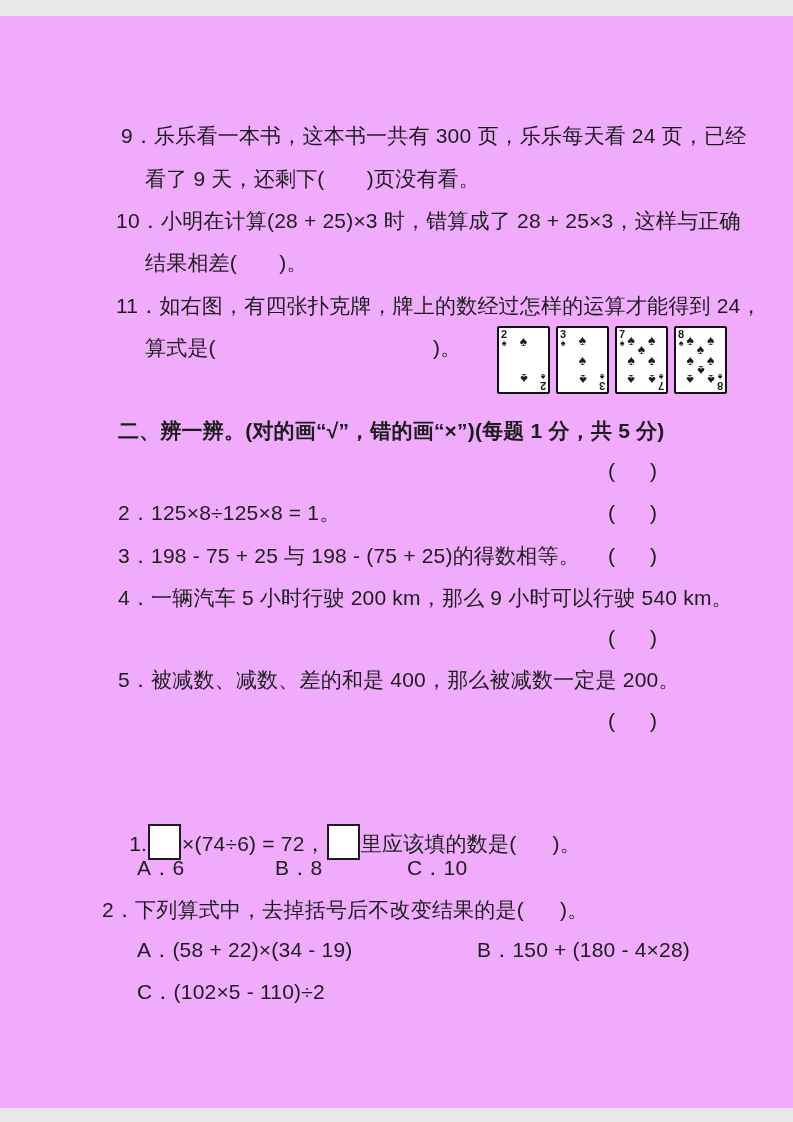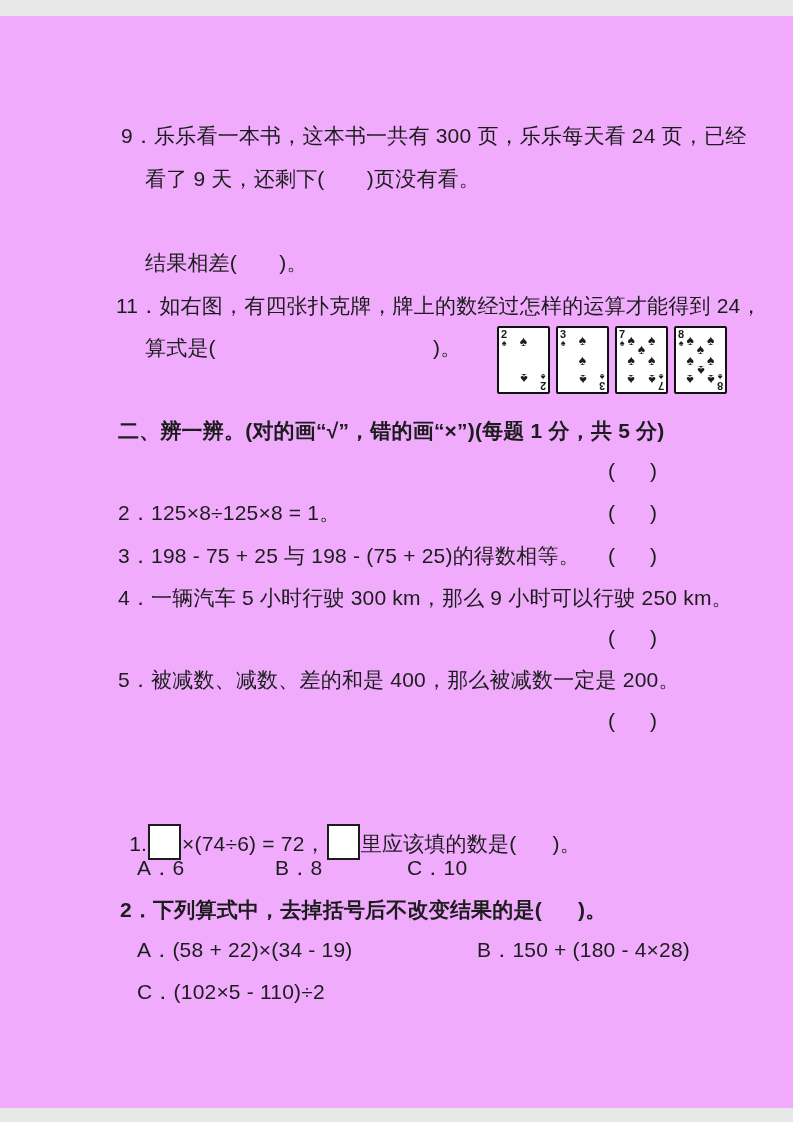--- a/index.html
+++ b/index.html
@@ -64,6 +64,7 @@
   <div class="line" style="left:121px;top:106px;">9．乐乐看一本书，这本书一共有 300 页，乐乐每天看 24 页，已经</div>
   <div class="line" style="left:145px;top:149px;">看了 9 天，还剩下(       )页没有看。</div>
 
+  <div class="line" style="left:116px;top:191px;">10．小明在计算(28 + 25)×3 时，错算成了 28 + 25×3，这样与正确</div>
   <div class="line" style="left:145px;top:233px;">结果相差(       )。</div>
 
   <div class="line" style="left:116px;top:276px;">11．如右图，有四张扑克牌，牌上的数经过怎样的运算才能得到 24，</div>

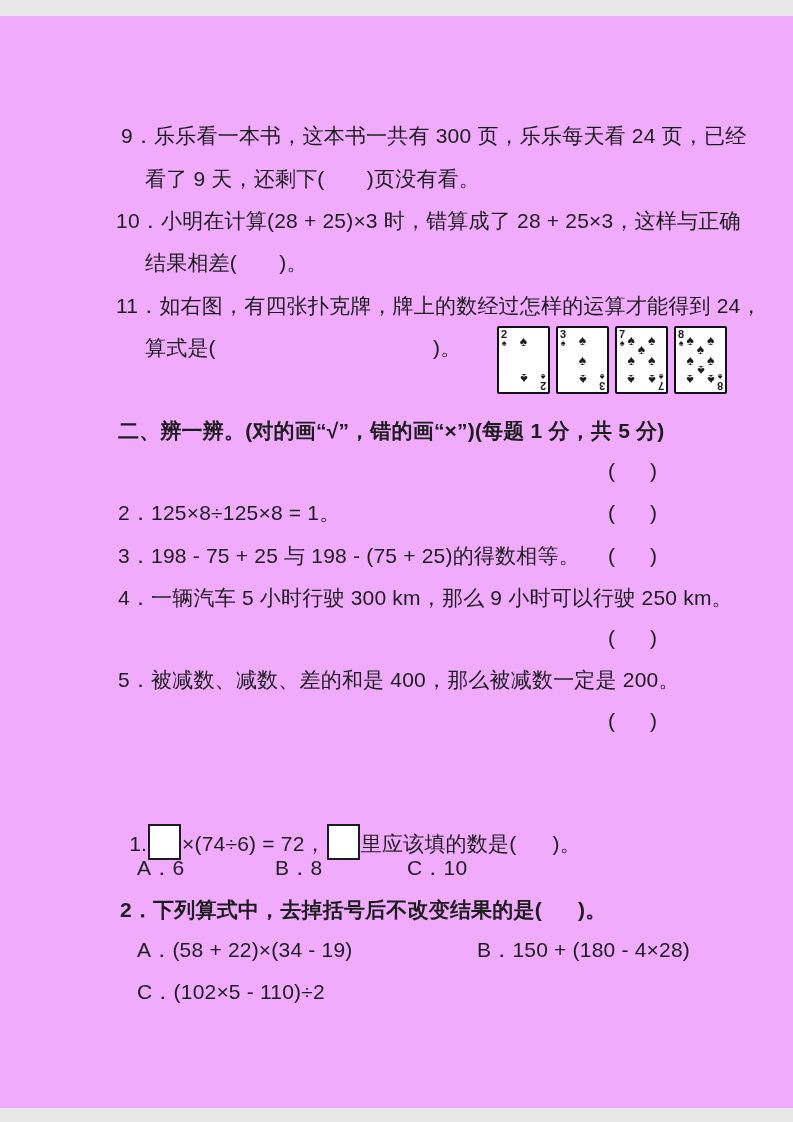--- a/index.html
+++ b/index.html
@@ -143,7 +143,7 @@
   <div class="line" style="left:118px;top:526px;">3．198 - 75 + 25 与 198 - (75 + 25)的得数相等。</div>
   <div class="bracket" style="left:608px;top:526px;">(      )</div>
 
-  <div class="line" style="left:118px;top:568px;">4．一辆汽车 5 小时行驶 300 km，那么 9 小时可以行驶 250 km。</div>
+  <div class="line" style="left:118px;top:568px;">4．一辆汽车 5 小时行驶 200 km，那么 9 小时可以行驶 540 km。</div>
   <div class="bracket" style="left:608px;top:608px;">(      )</div>
 
   <div class="line" style="left:118px;top:650px;">5．被减数、减数、差的和是 400，那么被减数一定是 200。</div>

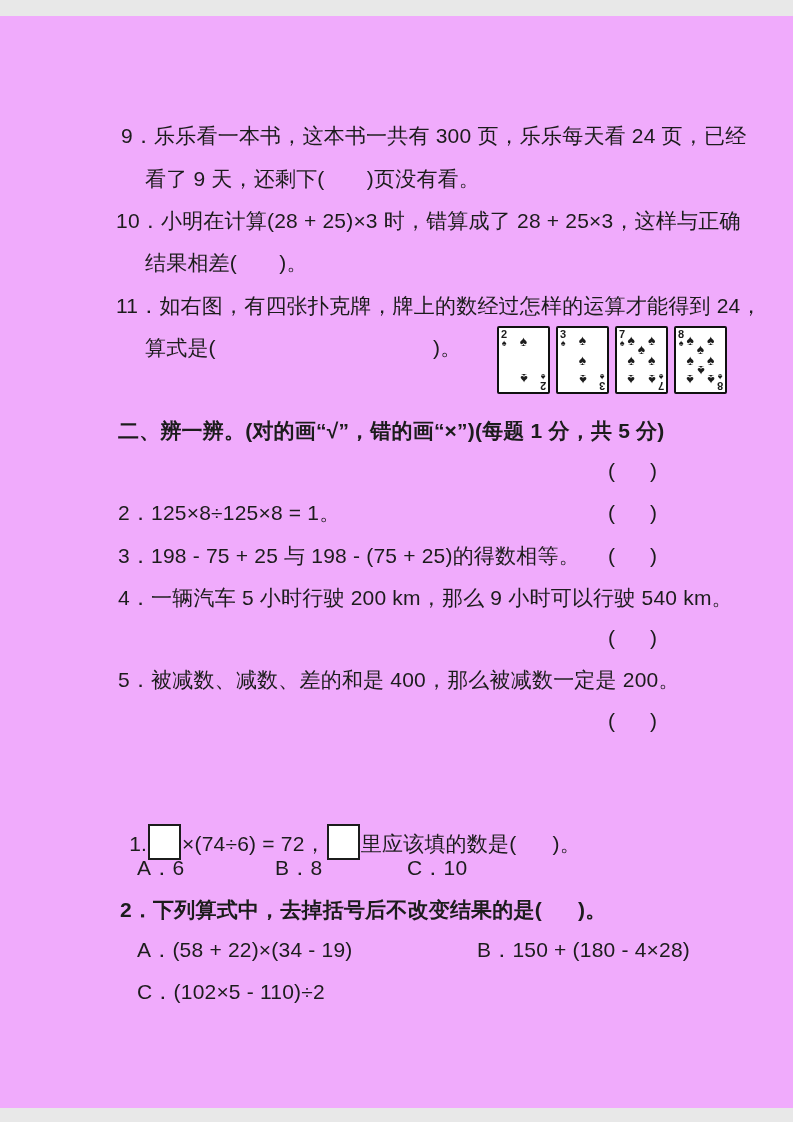--- a/index.html
+++ b/index.html
@@ -158,7 +158,7 @@
   <div class="line" style="left:275px;top:838px;">B．8</div>
   <div class="line" style="left:407px;top:838px;">C．10</div>
 
-  <div class="line" style="left:120px;top:880px;font-weight:bold;">2．下列算式中，去掉括号后不改变结果的是(      )。</div>
+  <div class="line" style="left:102px;top:880px;">2．下列算式中，去掉括号后不改变结果的是(      )。</div>
 
   <div class="line" style="left:137px;top:920px;">A．(58 + 22)×(34 - 19)</div>
   <div class="line" style="left:477px;top:920px;">B．150 + (180 - 4×28)</div>

